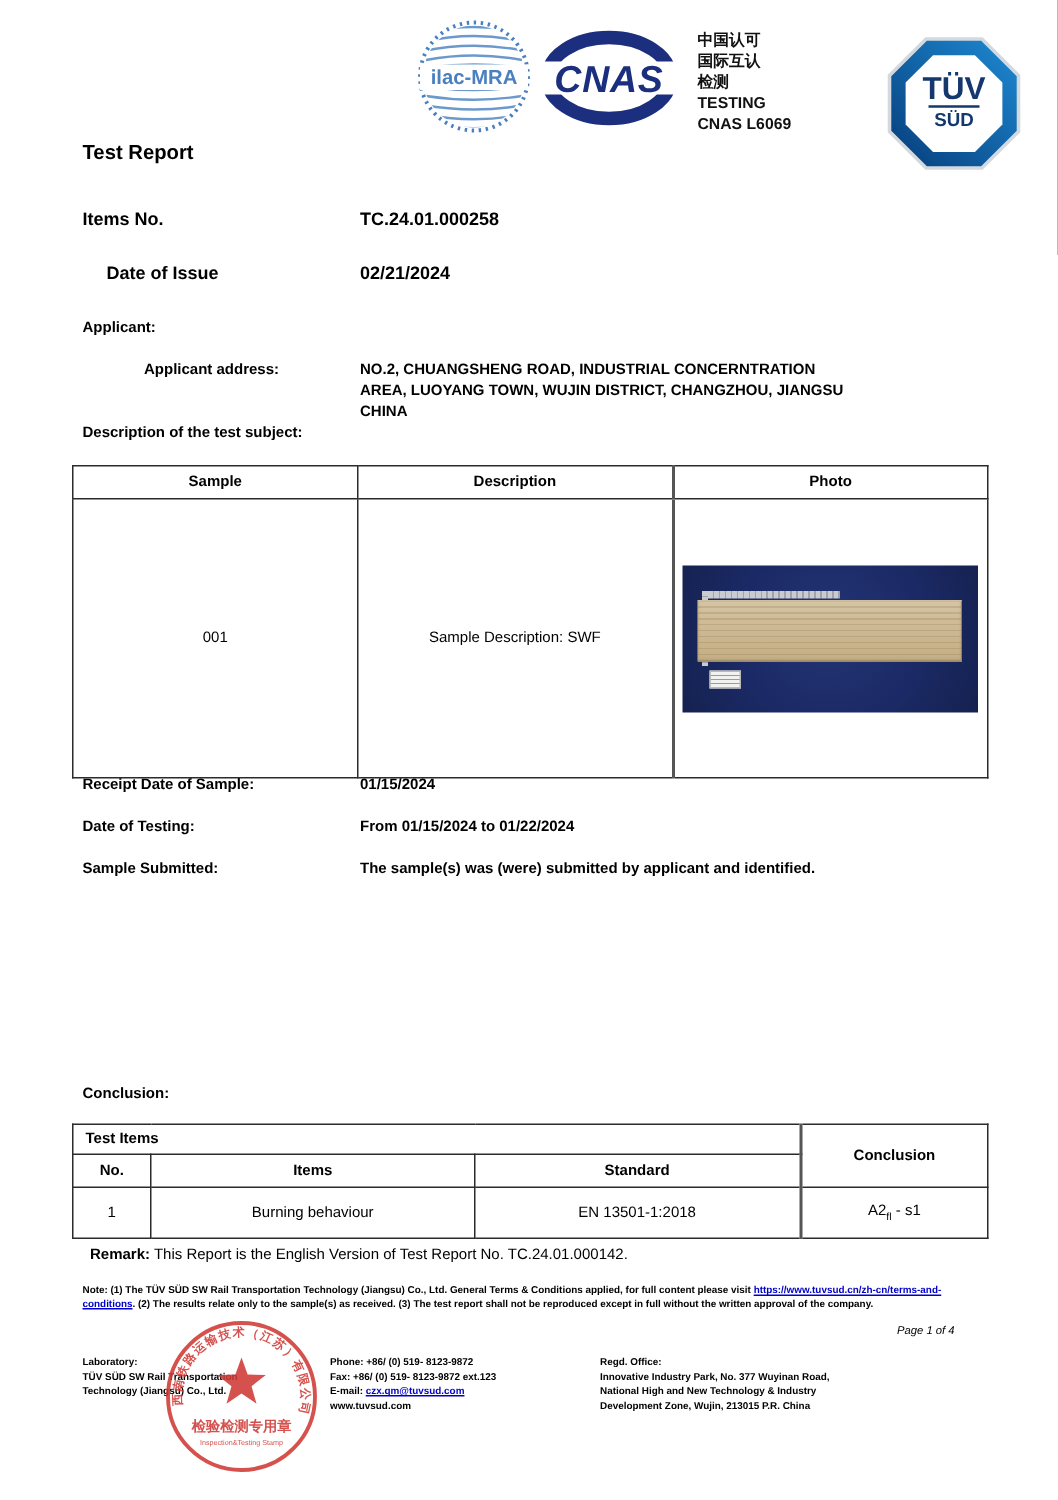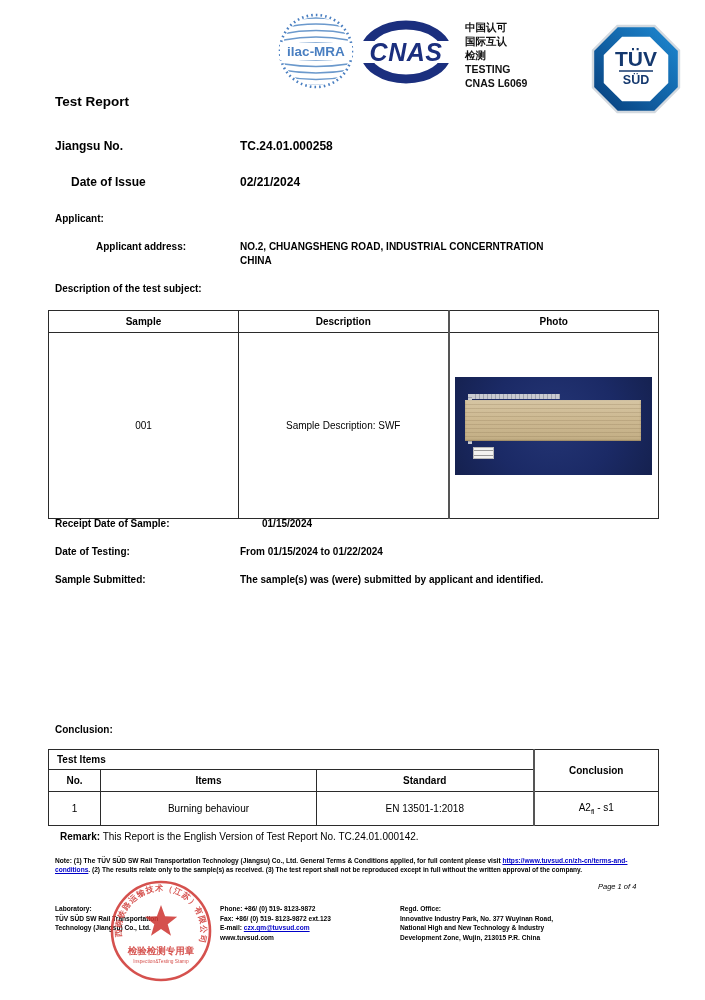--- a/index.html
+++ b/index.html
@@ -102,7 +102,7 @@
 
   <div class="abs title" style="left:55px; top:94px;">Test Report</div>
 
-  <div class="abs meta-lbl" style="left:55px; top:139px;">Jiangsu No.</div>
+  <div class="abs meta-lbl" style="left:55px; top:139px;">Items No.</div>
   <div class="abs meta-val" style="left:240px; top:139px;">TC.24.01.000258</div>
 
   <div class="abs meta-lbl" style="left:55px; top:175px;margin-left:16px;">Date of Issue</div>

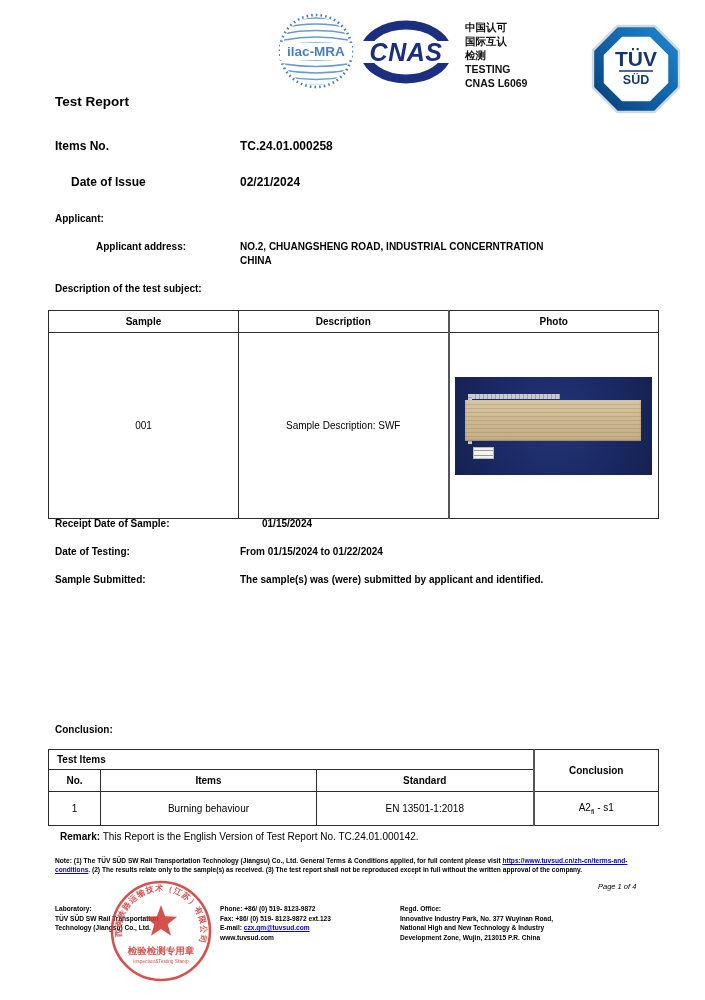--- a/index.html
+++ b/index.html
@@ -113,6 +113,7 @@
   <div class="abs lbl" style="left:55px; top:240px;margin-left:41px;">Applicant address:</div>
   <div class="abs val" style="left:240px; top:240px;">
     <div>NO.2, CHUANGSHENG ROAD, INDUSTRIAL CONCERNTRATION</div>
+    <div>AREA, LUOYANG TOWN, WUJIN DISTRICT, CHANGZHOU, JIANGSU</div>
     <div>CHINA</div>
   </div>
 

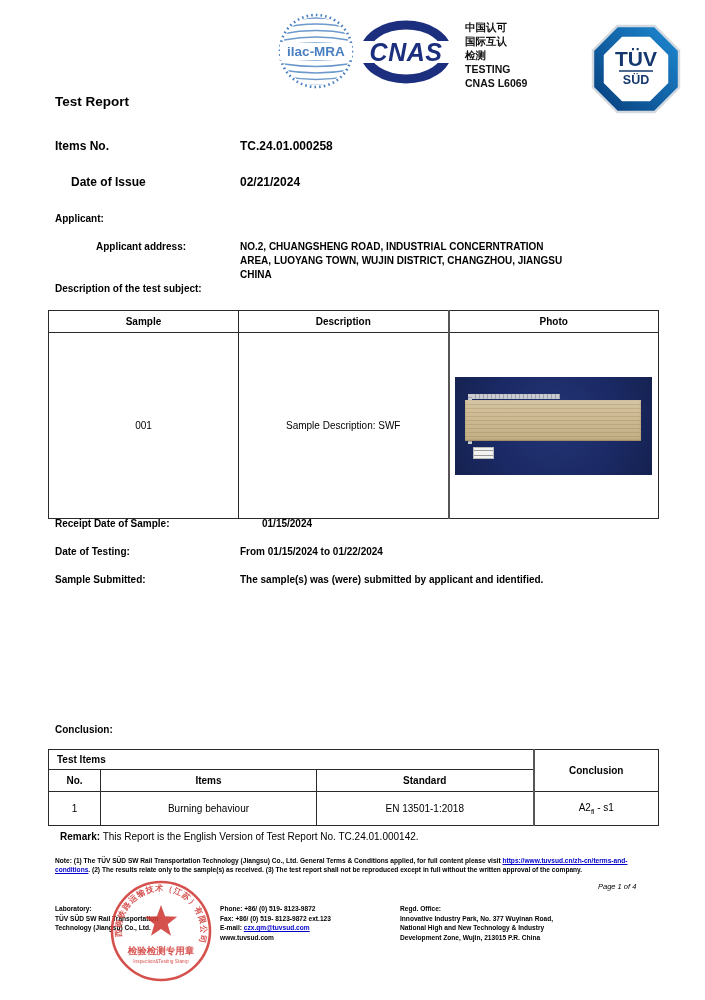--- a/index.html
+++ b/index.html
@@ -147,7 +147,7 @@
     </table>
 
   <div class="abs lbl" style="left:55px; top:517px;">Receipt Date of Sample:</div>
-  <div class="abs val" style="left:240px; top:517px;margin-left:22px;">01/15/2024</div>
+  <div class="abs val" style="left:240px; top:517px;">01/15/2024</div>
 
   <div class="abs lbl" style="left:55px; top:545px;">Date of Testing:</div>
   <div class="abs val" style="left:240px; top:545px;">From 01/15/2024 to 01/22/2024</div>

